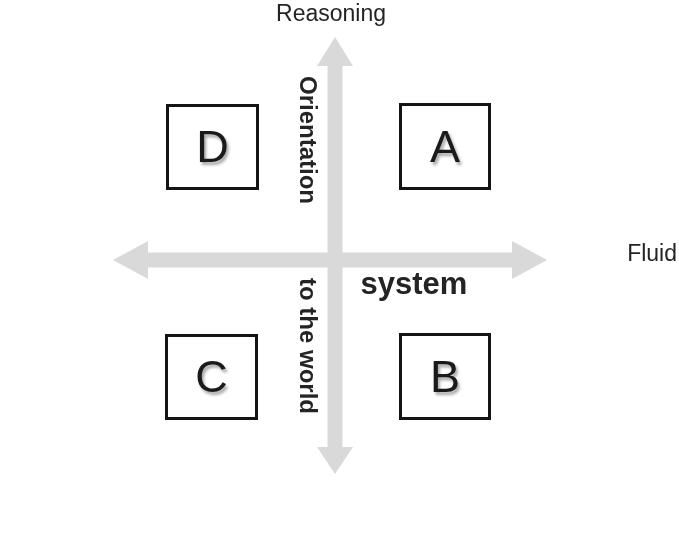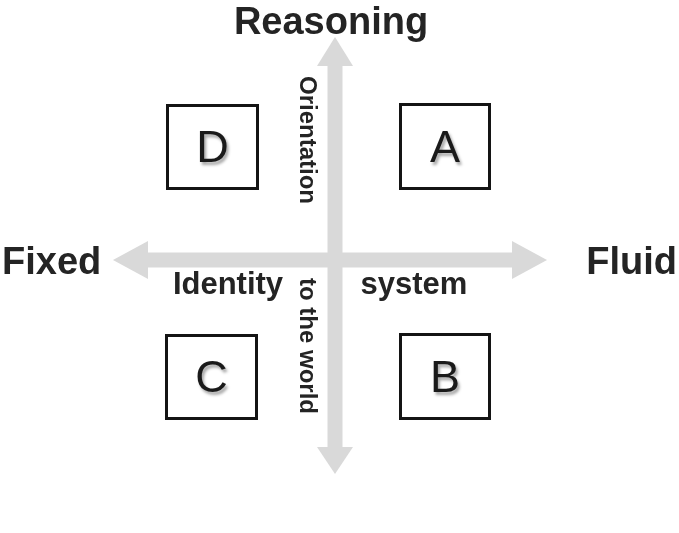--- a/index.html
+++ b/index.html
@@ -14,7 +14,7 @@
   }
   .axes-svg { position: absolute; left: 0; top: 0; }
   .lbl { position: absolute; white-space: nowrap; line-height: 1.1; }
-  .end-lbl { font-size: 38px; font-weight: 700; }
+  .end-lbl { font-size: 23px; font-weight: 400; }
   .centered { transform: translateX(-50%); }
   .h-word { font-size: 31px; font-weight: bold; }
   .v-word {

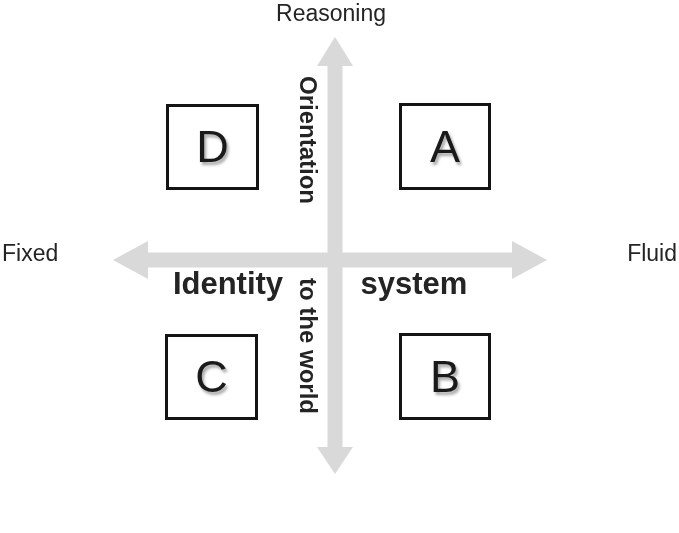--- a/index.html
+++ b/index.html
@@ -64,7 +64,6 @@
   </svg>
 
   <div class="lbl end-lbl centered" style="left:331px; top:1px;">Reasoning</div>
-  <div class="lbl end-lbl" style="left:2px; top:241px;">Fixed</div>
   <div class="lbl end-lbl" style="right:2px; top:241px;text-align:center;">Fluid</div>
 
   <div class="lbl h-word centered" style="left:228px; top:267px;">Identity</div>

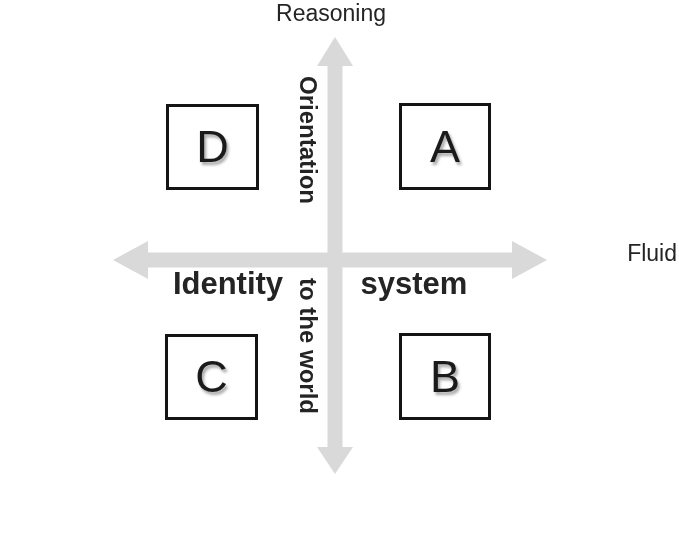--- a/index.html
+++ b/index.html
@@ -66,7 +66,6 @@
   <div class="lbl end-lbl centered" style="left:331px; top:1px;">Reasoning</div>
   <div class="lbl end-lbl" style="right:2px; top:241px;text-align:center;">Fluid</div>
 
-  <div class="lbl h-word centered" style="left:228px; top:267px;">Identity</div>
   <div class="lbl h-word centered" style="left:414px; top:267px;">system</div>
 
   <div class="v-word" style="left:293px; top:76px;">Orientation</div>

